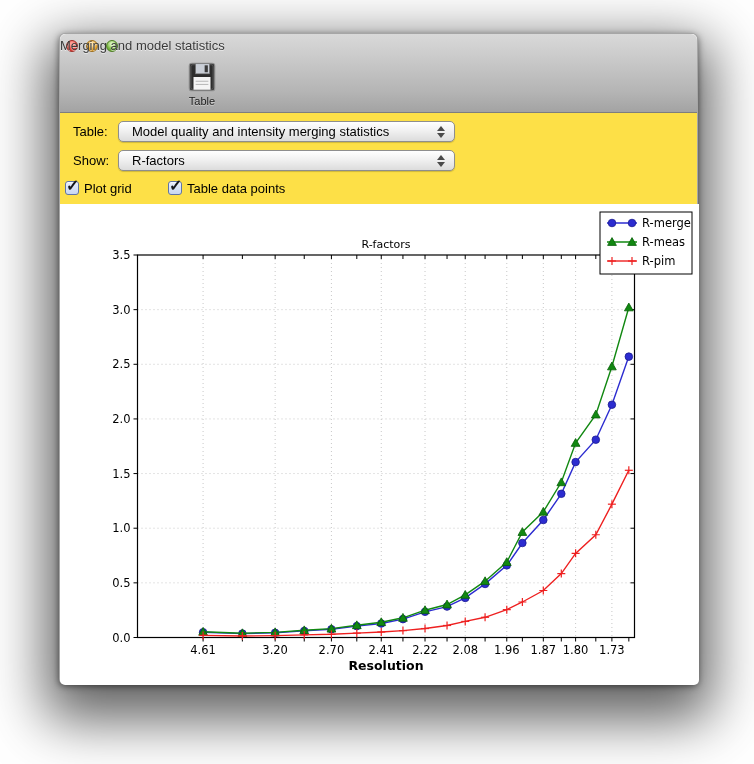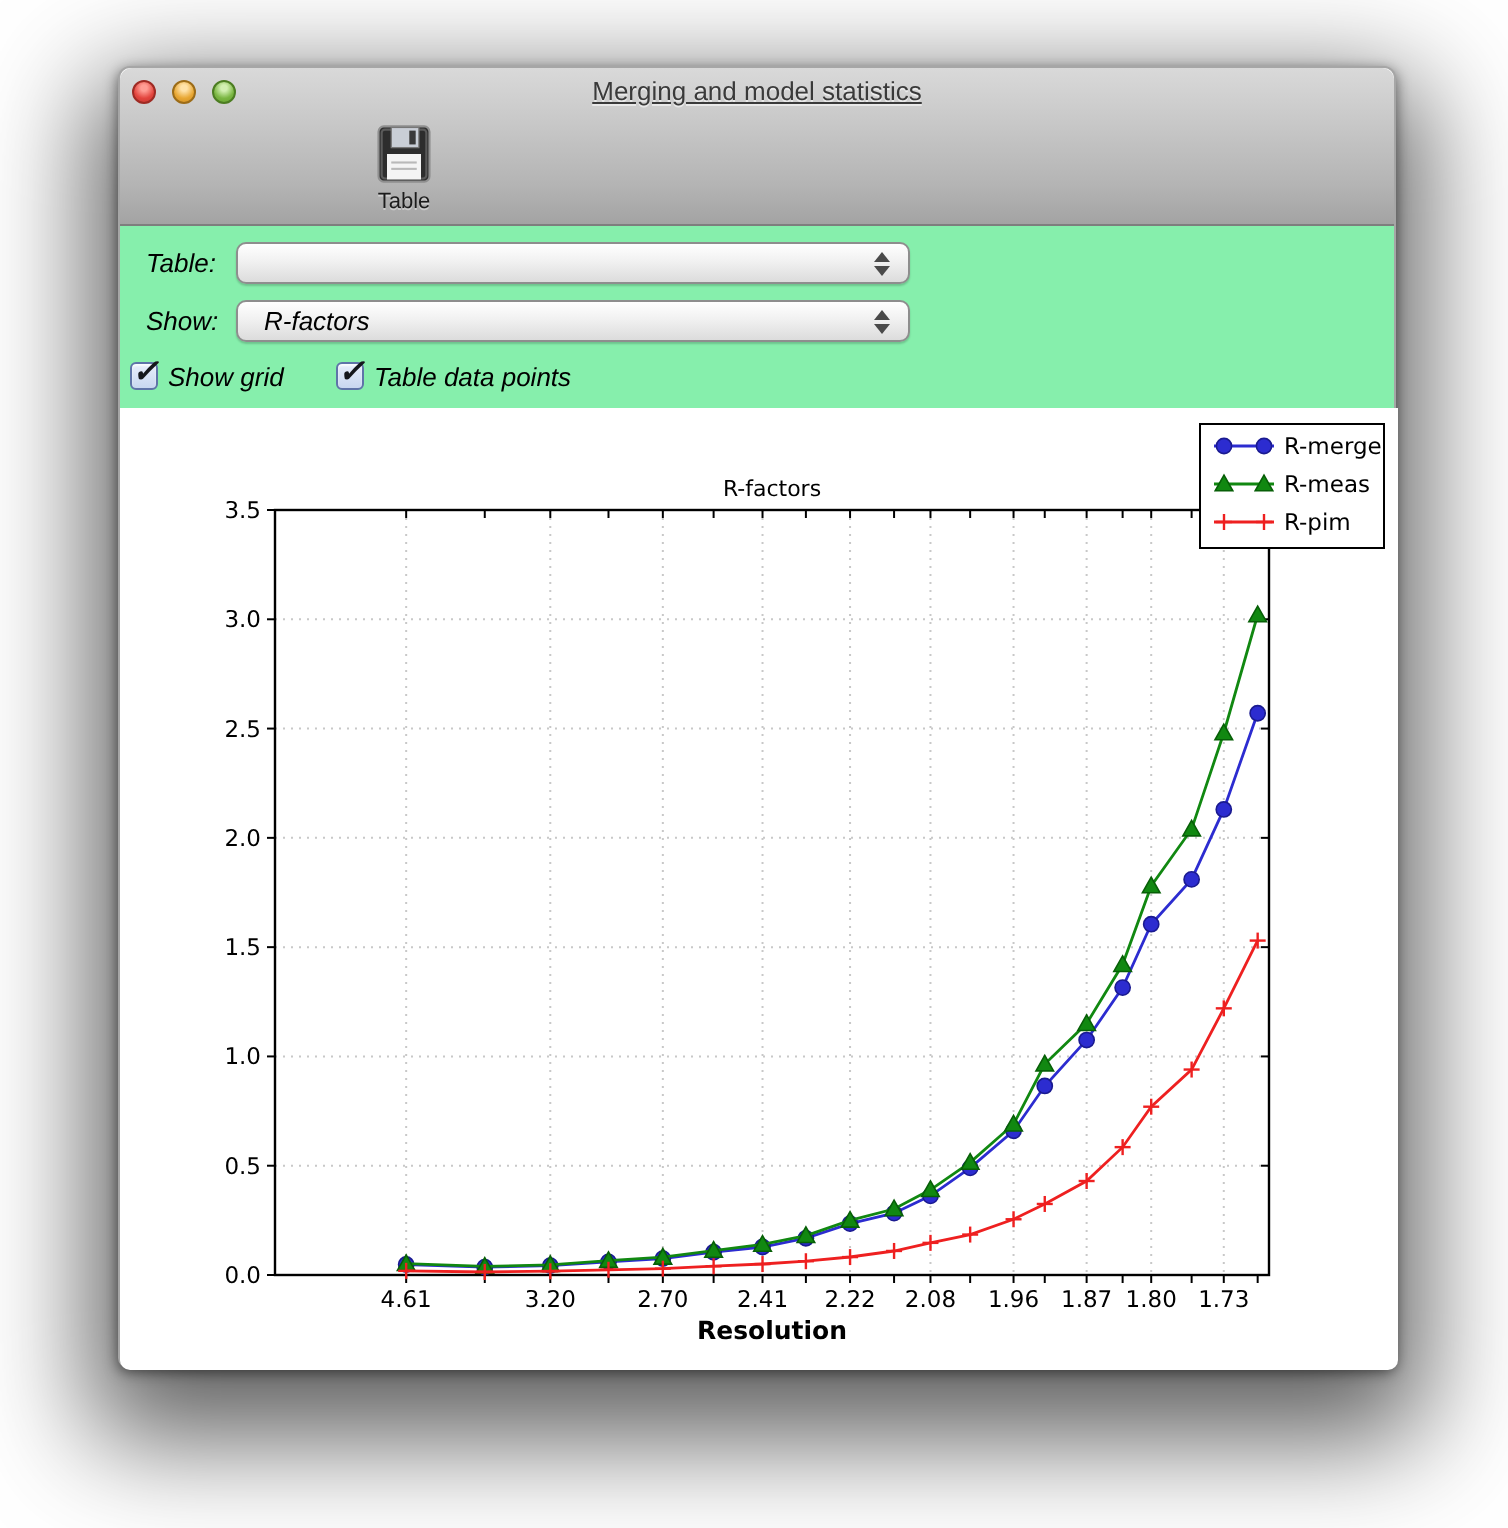--- a/index.html
+++ b/index.html
@@ -12,8 +12,8 @@
           background:linear-gradient(#d9d9d9,#c8c8c8 35%,#b4b4b4 75%,#a3a3a3);
           border-bottom:1px solid #7e7e7e;box-sizing:border-box;}
   .titlebar{position:absolute;left:0;top:0;width:100%;height:24px;}
-  .win-title{position:absolute;left:0;right:0;top:4px;text-align:center;font-size:13px;color:#3a3a3a;
-             text-shadow:0 1px 0 rgba(255,255,255,.55);text-decoration:underline;}
+  .win-title{position:absolute;left:0;right:0;top:4px;font-size:13px;color:#3a3a3a;
+             text-shadow:0 1px 0 rgba(255,255,255,.55);}
   .tl{position:absolute;top:6px;width:12px;height:12px;border-radius:50%;box-sizing:border-box;}
   .tl-red{left:6px;background:radial-gradient(circle at 50% 30%,#ff9d94 0 18%,#e3453e 60%,#c23730);border:1px solid #9e2b24;}
   .tl-yellow{left:26px;background:radial-gradient(circle at 50% 30%,#ffe2a8 0 18%,#e8a733 60%,#cd8d23);border:1px solid #9c6c18;}

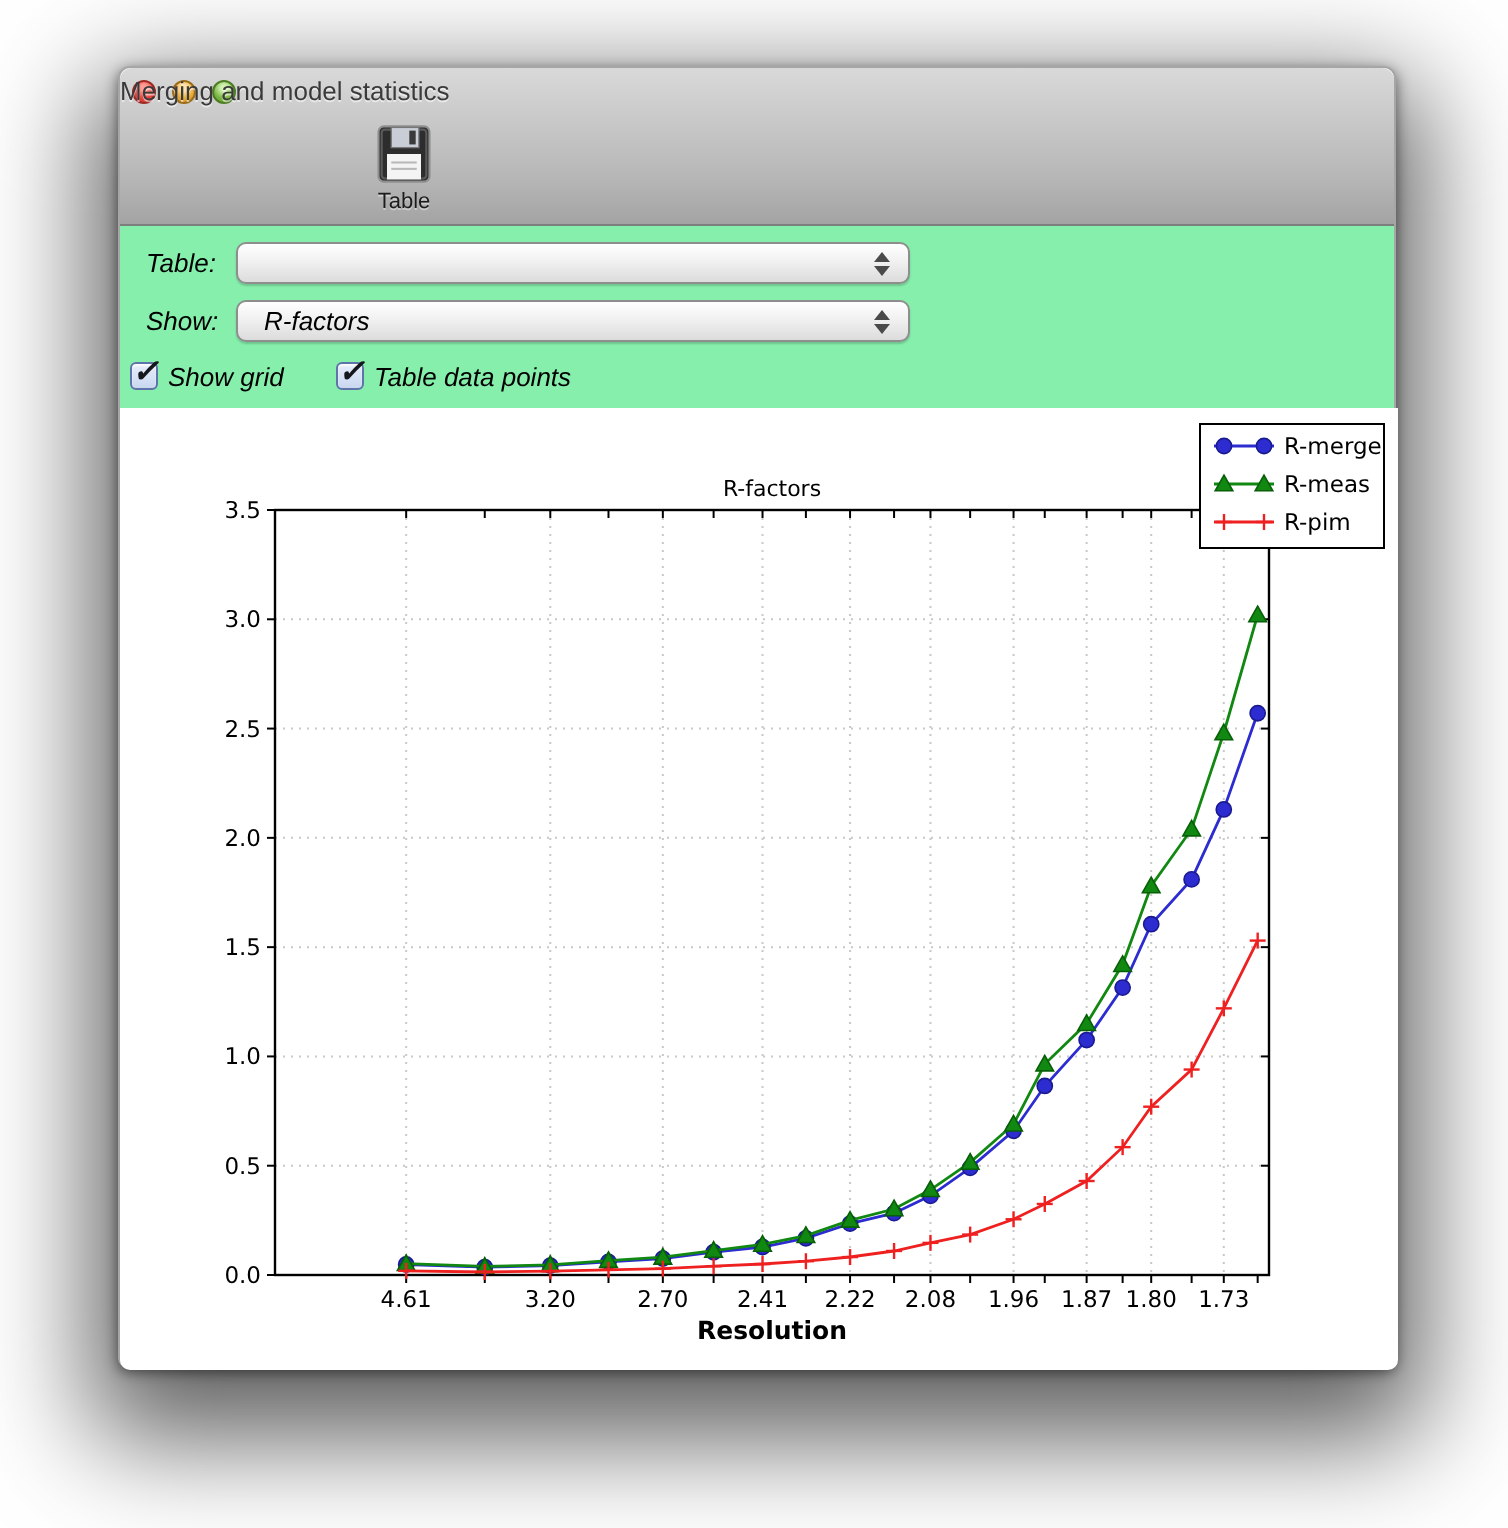--- a/index.html
+++ b/index.html
@@ -22,7 +22,7 @@
   .tb-item{position:absolute;top:2px;text-align:center;cursor:default;}
   .tb-item .ic{display:block;margin:0 auto;}
   .tb-label{font-size:11px;color:#1c1c1c;text-shadow:0 1px 0 rgba(255,255,255,.4);white-space:nowrap;display:block;margin-top:1px;}
-  .controls{position:absolute;left:0;top:79px;width:100%;height:91px;background:#86efac;font-style:italic;}
+  .controls{position:absolute;left:0;top:79px;width:100%;height:91px;background:#fde047;}
   .ctl-label{position:absolute;font-size:13px;color:#000;}
   .popup{position:absolute;left:58px;width:337px;height:21px;border:1px solid #8e8e8e;border-radius:5px;
          background:linear-gradient(#ffffff,#f1f1f1 45%,#dcdcdc);box-shadow:0 1px 1px rgba(0,0,0,.18);

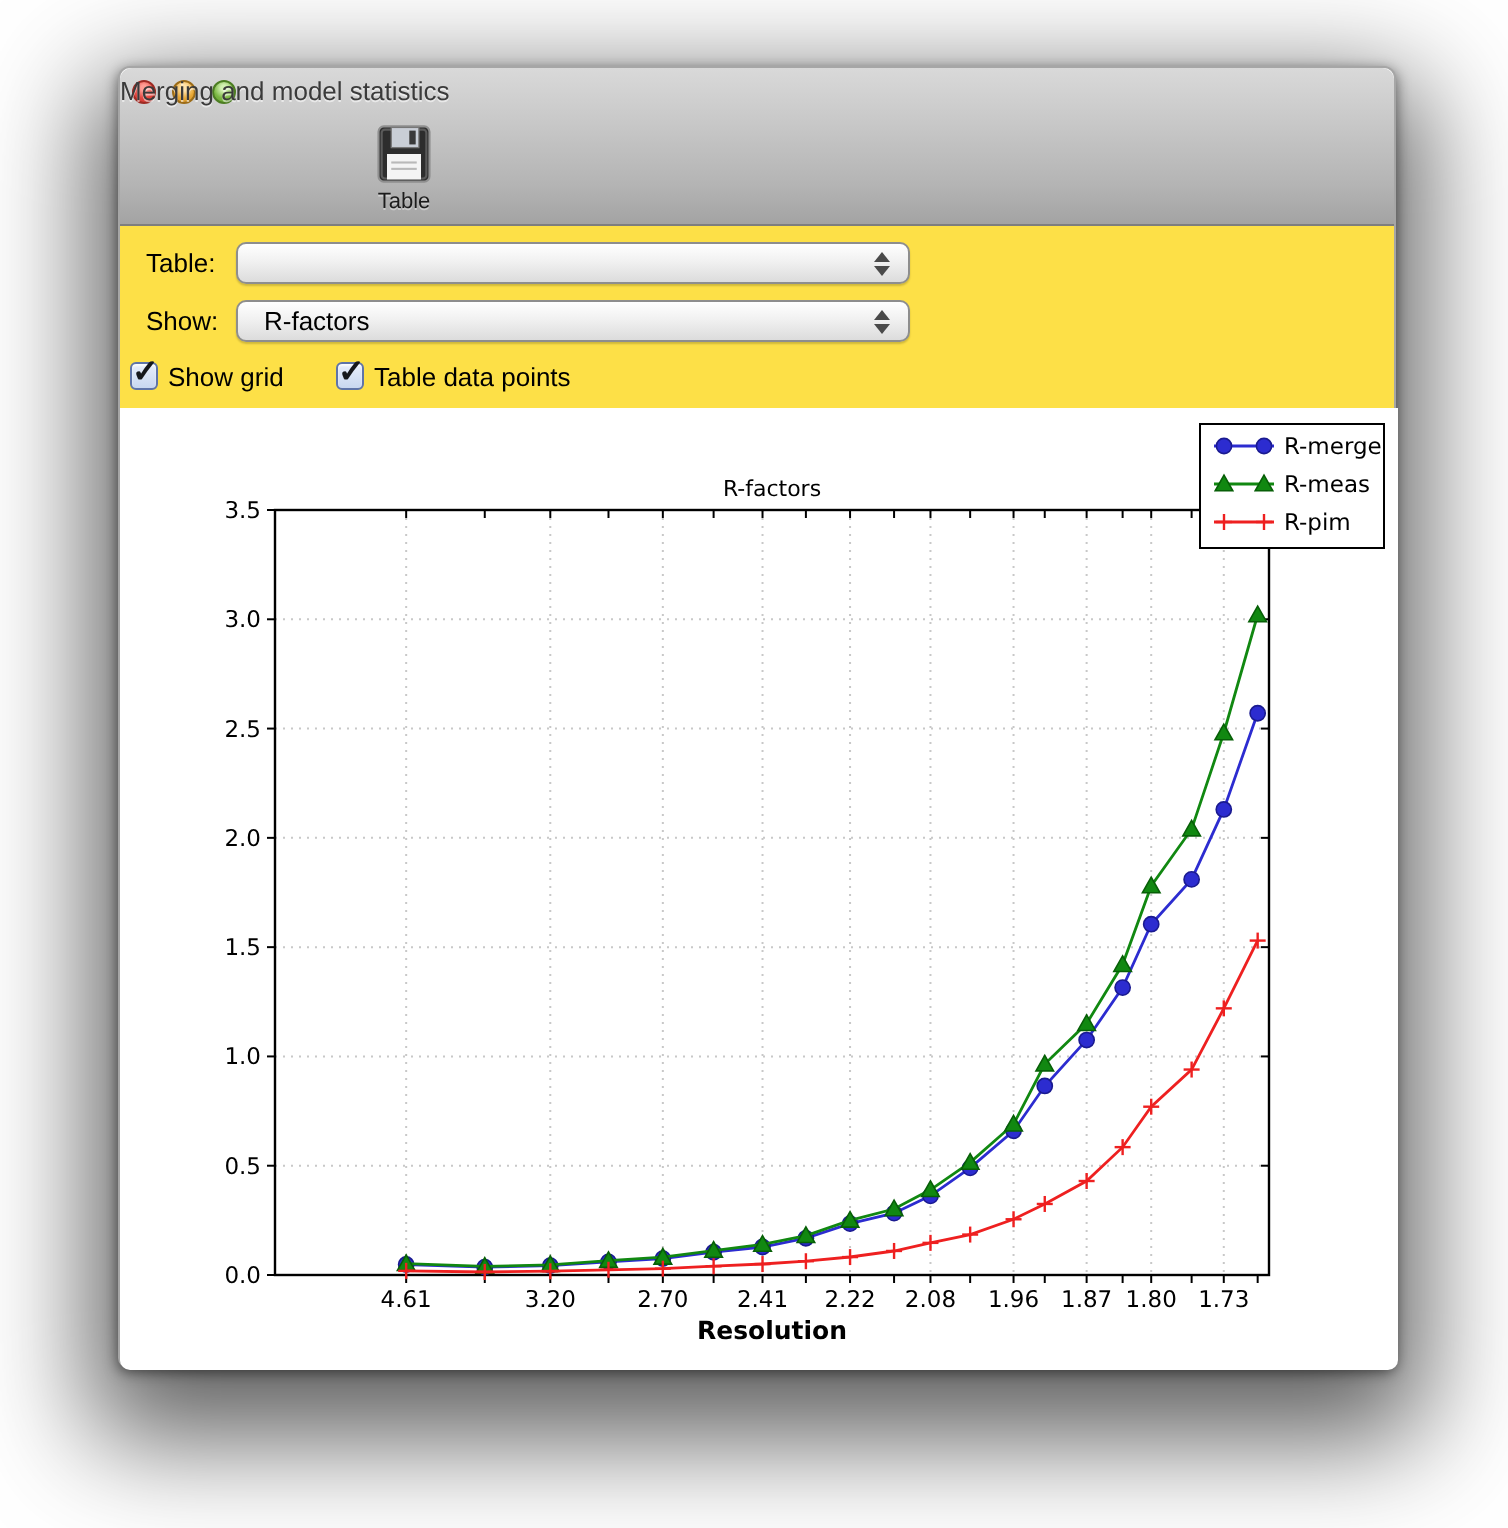--- a/index.html
+++ b/index.html
@@ -75,6 +75,7 @@
     <div class="controls">
       <span class="ctl-label" style="left:13px;top:11px;">Table:</span>
       <div class="popup" style="top:8px;">
+        <span class="popup-text">Model quality and intensity merging statistics</span>
         <span class="stepper">
             <span class="up"></span>
             <span class="dn"></span>

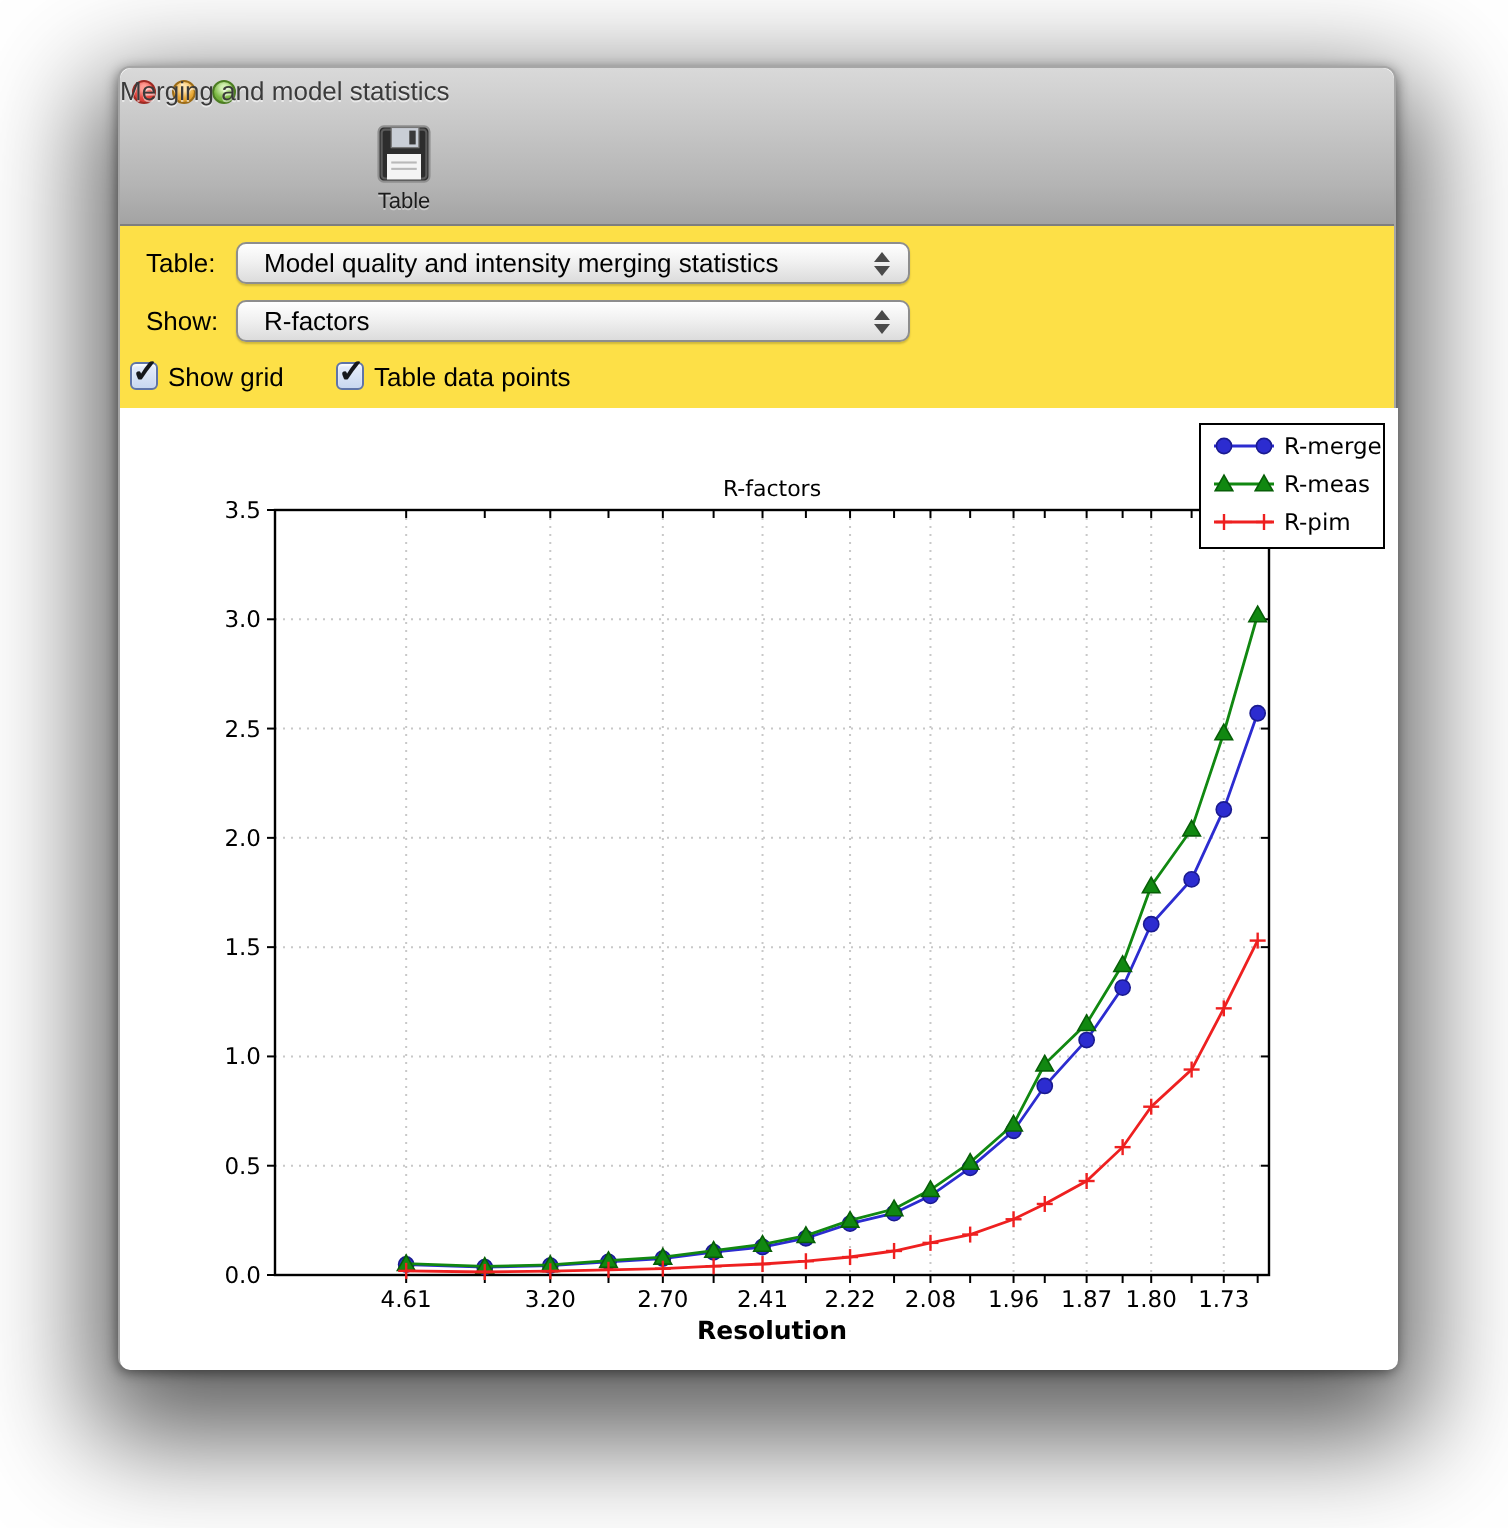--- a/index.html
+++ b/index.html
@@ -93,7 +93,7 @@
         <span class="cb" style="left:5px;">
             <span class="mark">✓</span>
           </span>
-        <span class="cb-label" style="left:24px;">Show grid</span>
+        <span class="cb-label" style="left:24px;">Plot grid</span>
         <span class="cb" style="left:108px;">
             <span class="mark">✓</span>
           </span>

